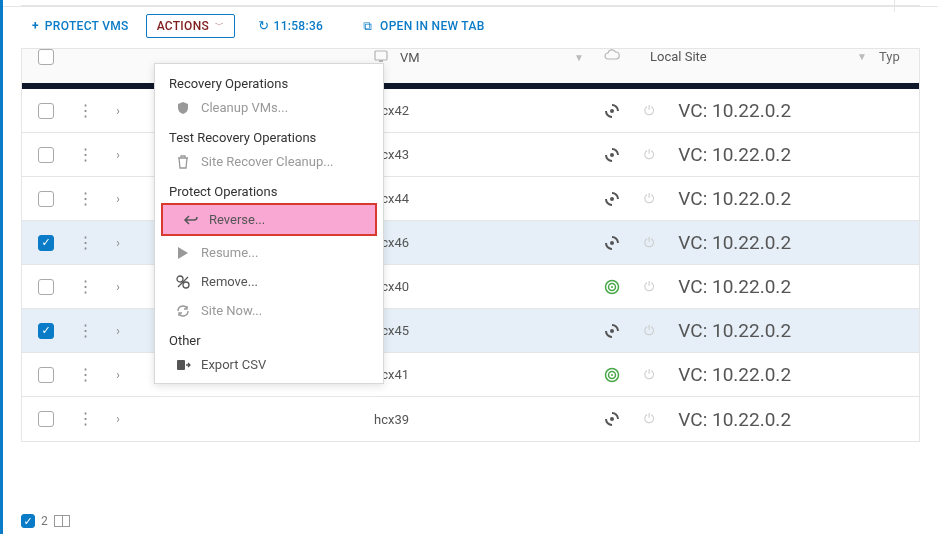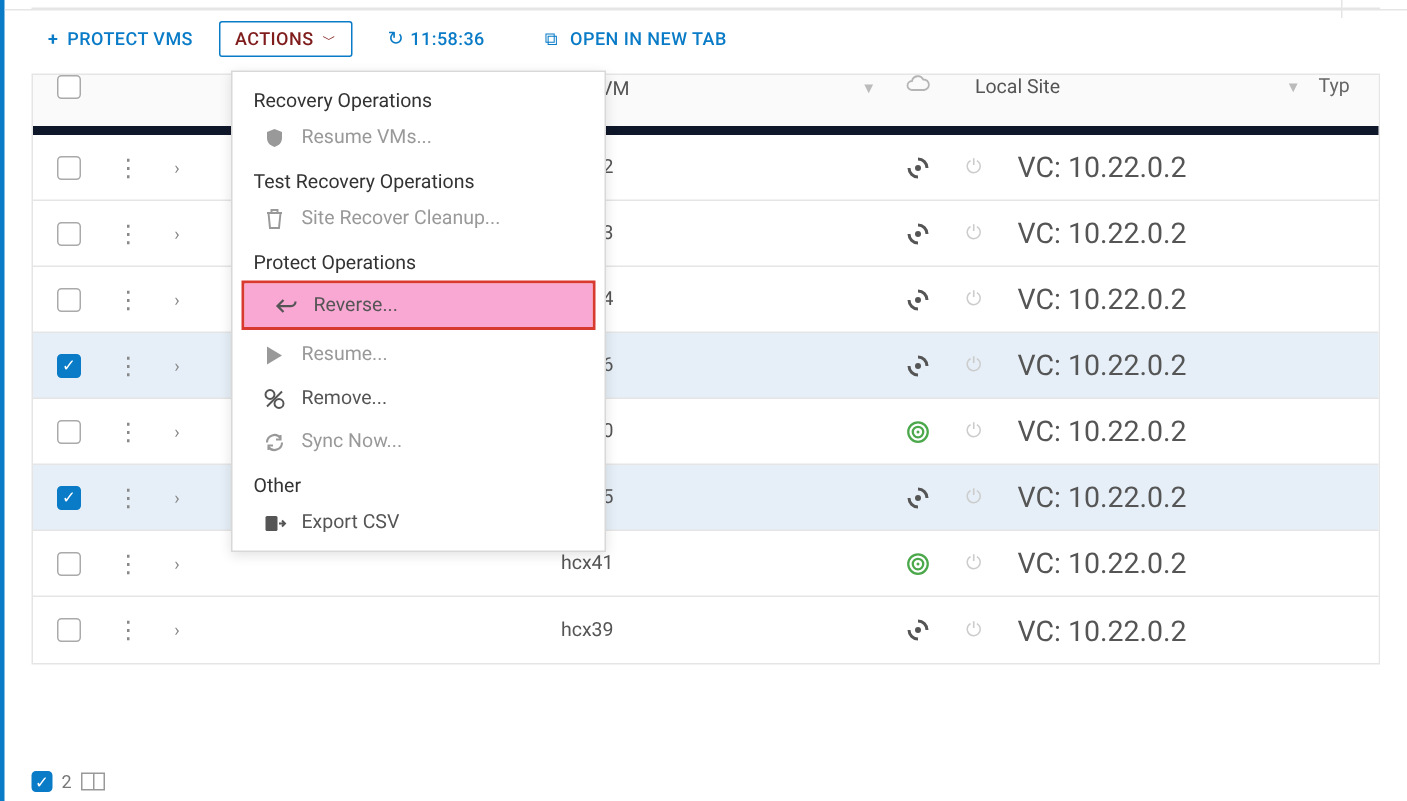--- a/index.html
+++ b/index.html
@@ -40,7 +40,7 @@
 .pwr{color:#ccc;font-size:13px}
 .vctxt{color:#555;font-size:19px}
 
-.dd{position:absolute;left:151px;top:47px;width:250px;background:#fff;border:1px solid #d8d8d8;box-shadow:0 2px 8px rgba(0,0,0,.12);z-index:10;padding:4px 0}
+.dd{position:absolute;left:151px;top:63px;width:230px;background:#fff;border:1px solid #d8d8d8;box-shadow:0 2px 8px rgba(0,0,0,.12);z-index:10;padding:4px 0}
 .dd-section{padding:8px 14px 2px;font-size:13px;color:#333}
 .dd-item{display:flex;align-items:center;gap:10px;padding:7px 14px 7px 20px;font-size:13px;color:#999;cursor:pointer}
 .dd-item.en{color:#555}

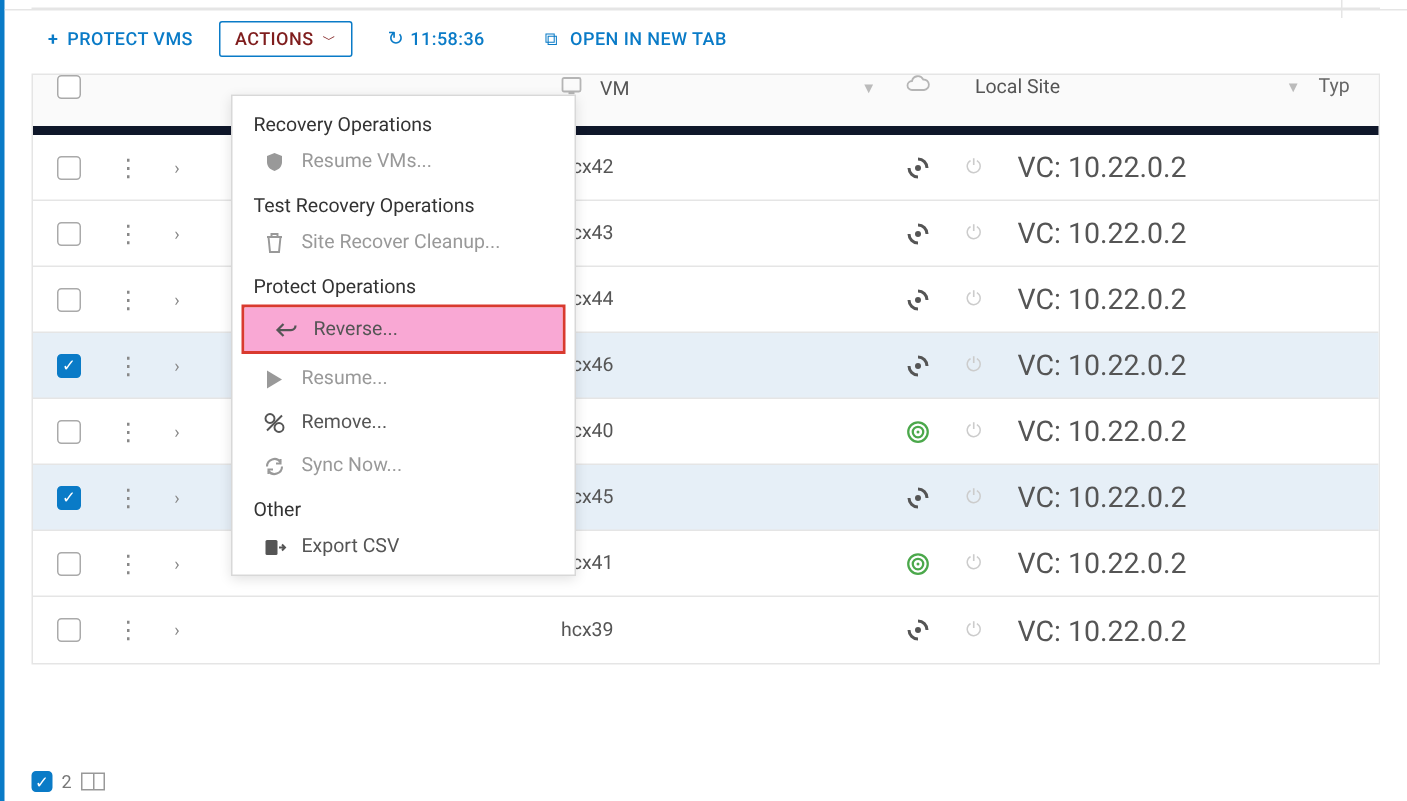--- a/index.html
+++ b/index.html
@@ -341,7 +341,7 @@
           <path d="M7 1l5 2v4c0 3-2 5-5 6-3-1-5-3-5-6V3l5-2z" fill="currentColor"></path>
         </svg>
     </span>
-    <span>Resume VMs...</span>
+    <span>Cleanup VMs...</span>
   </div>
 
   <div class="dd-section">Test Recovery Operations</div>

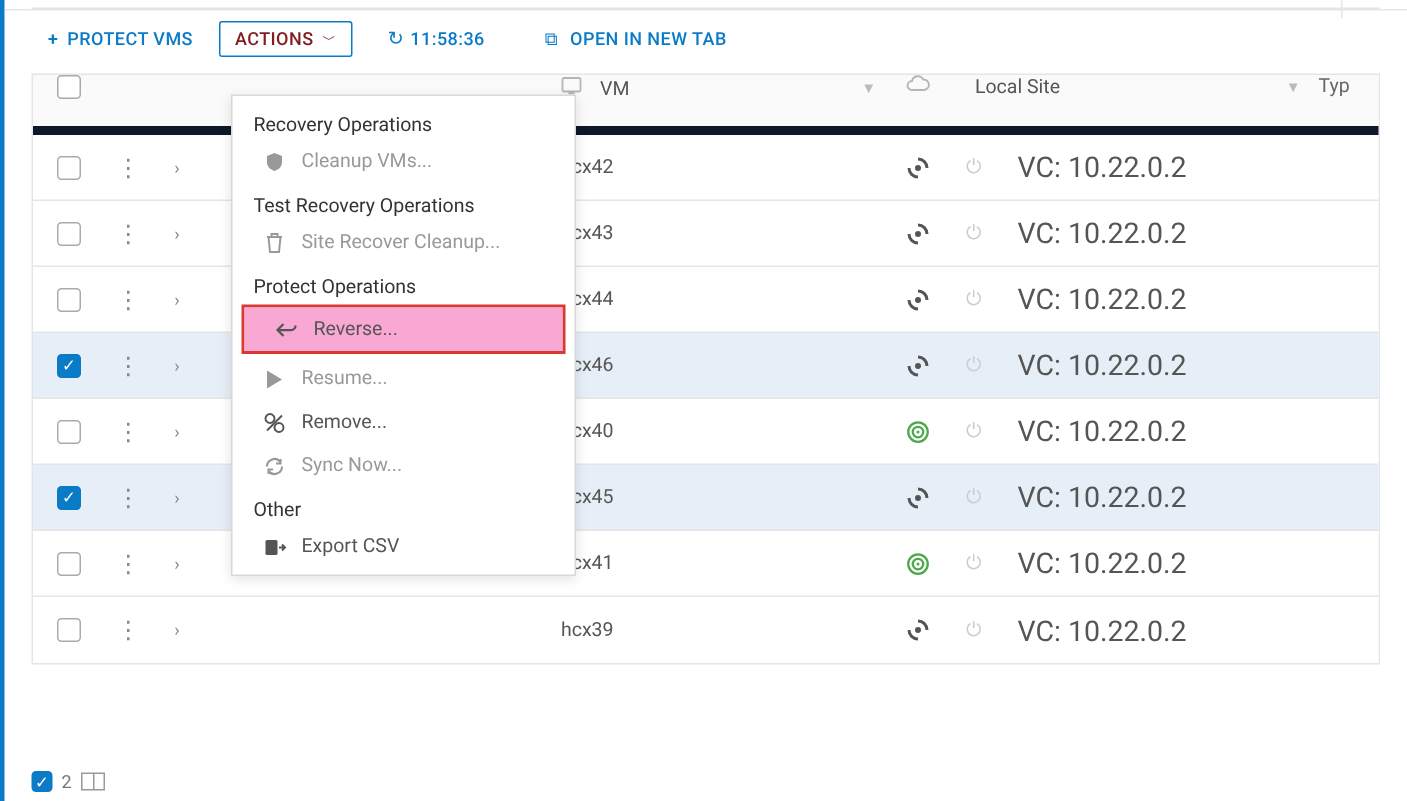--- a/index.html
+++ b/index.html
@@ -390,7 +390,7 @@
           <path d="M11 2v3h-3M3 12V9h3" fill="none" stroke="currentColor" stroke-width="1.4"></path>
         </svg>
     </span>
-    <span>Sync Now...</span>
+    <span>Site Now...</span>
   </div>
 
   <div class="dd-section">Other</div>

